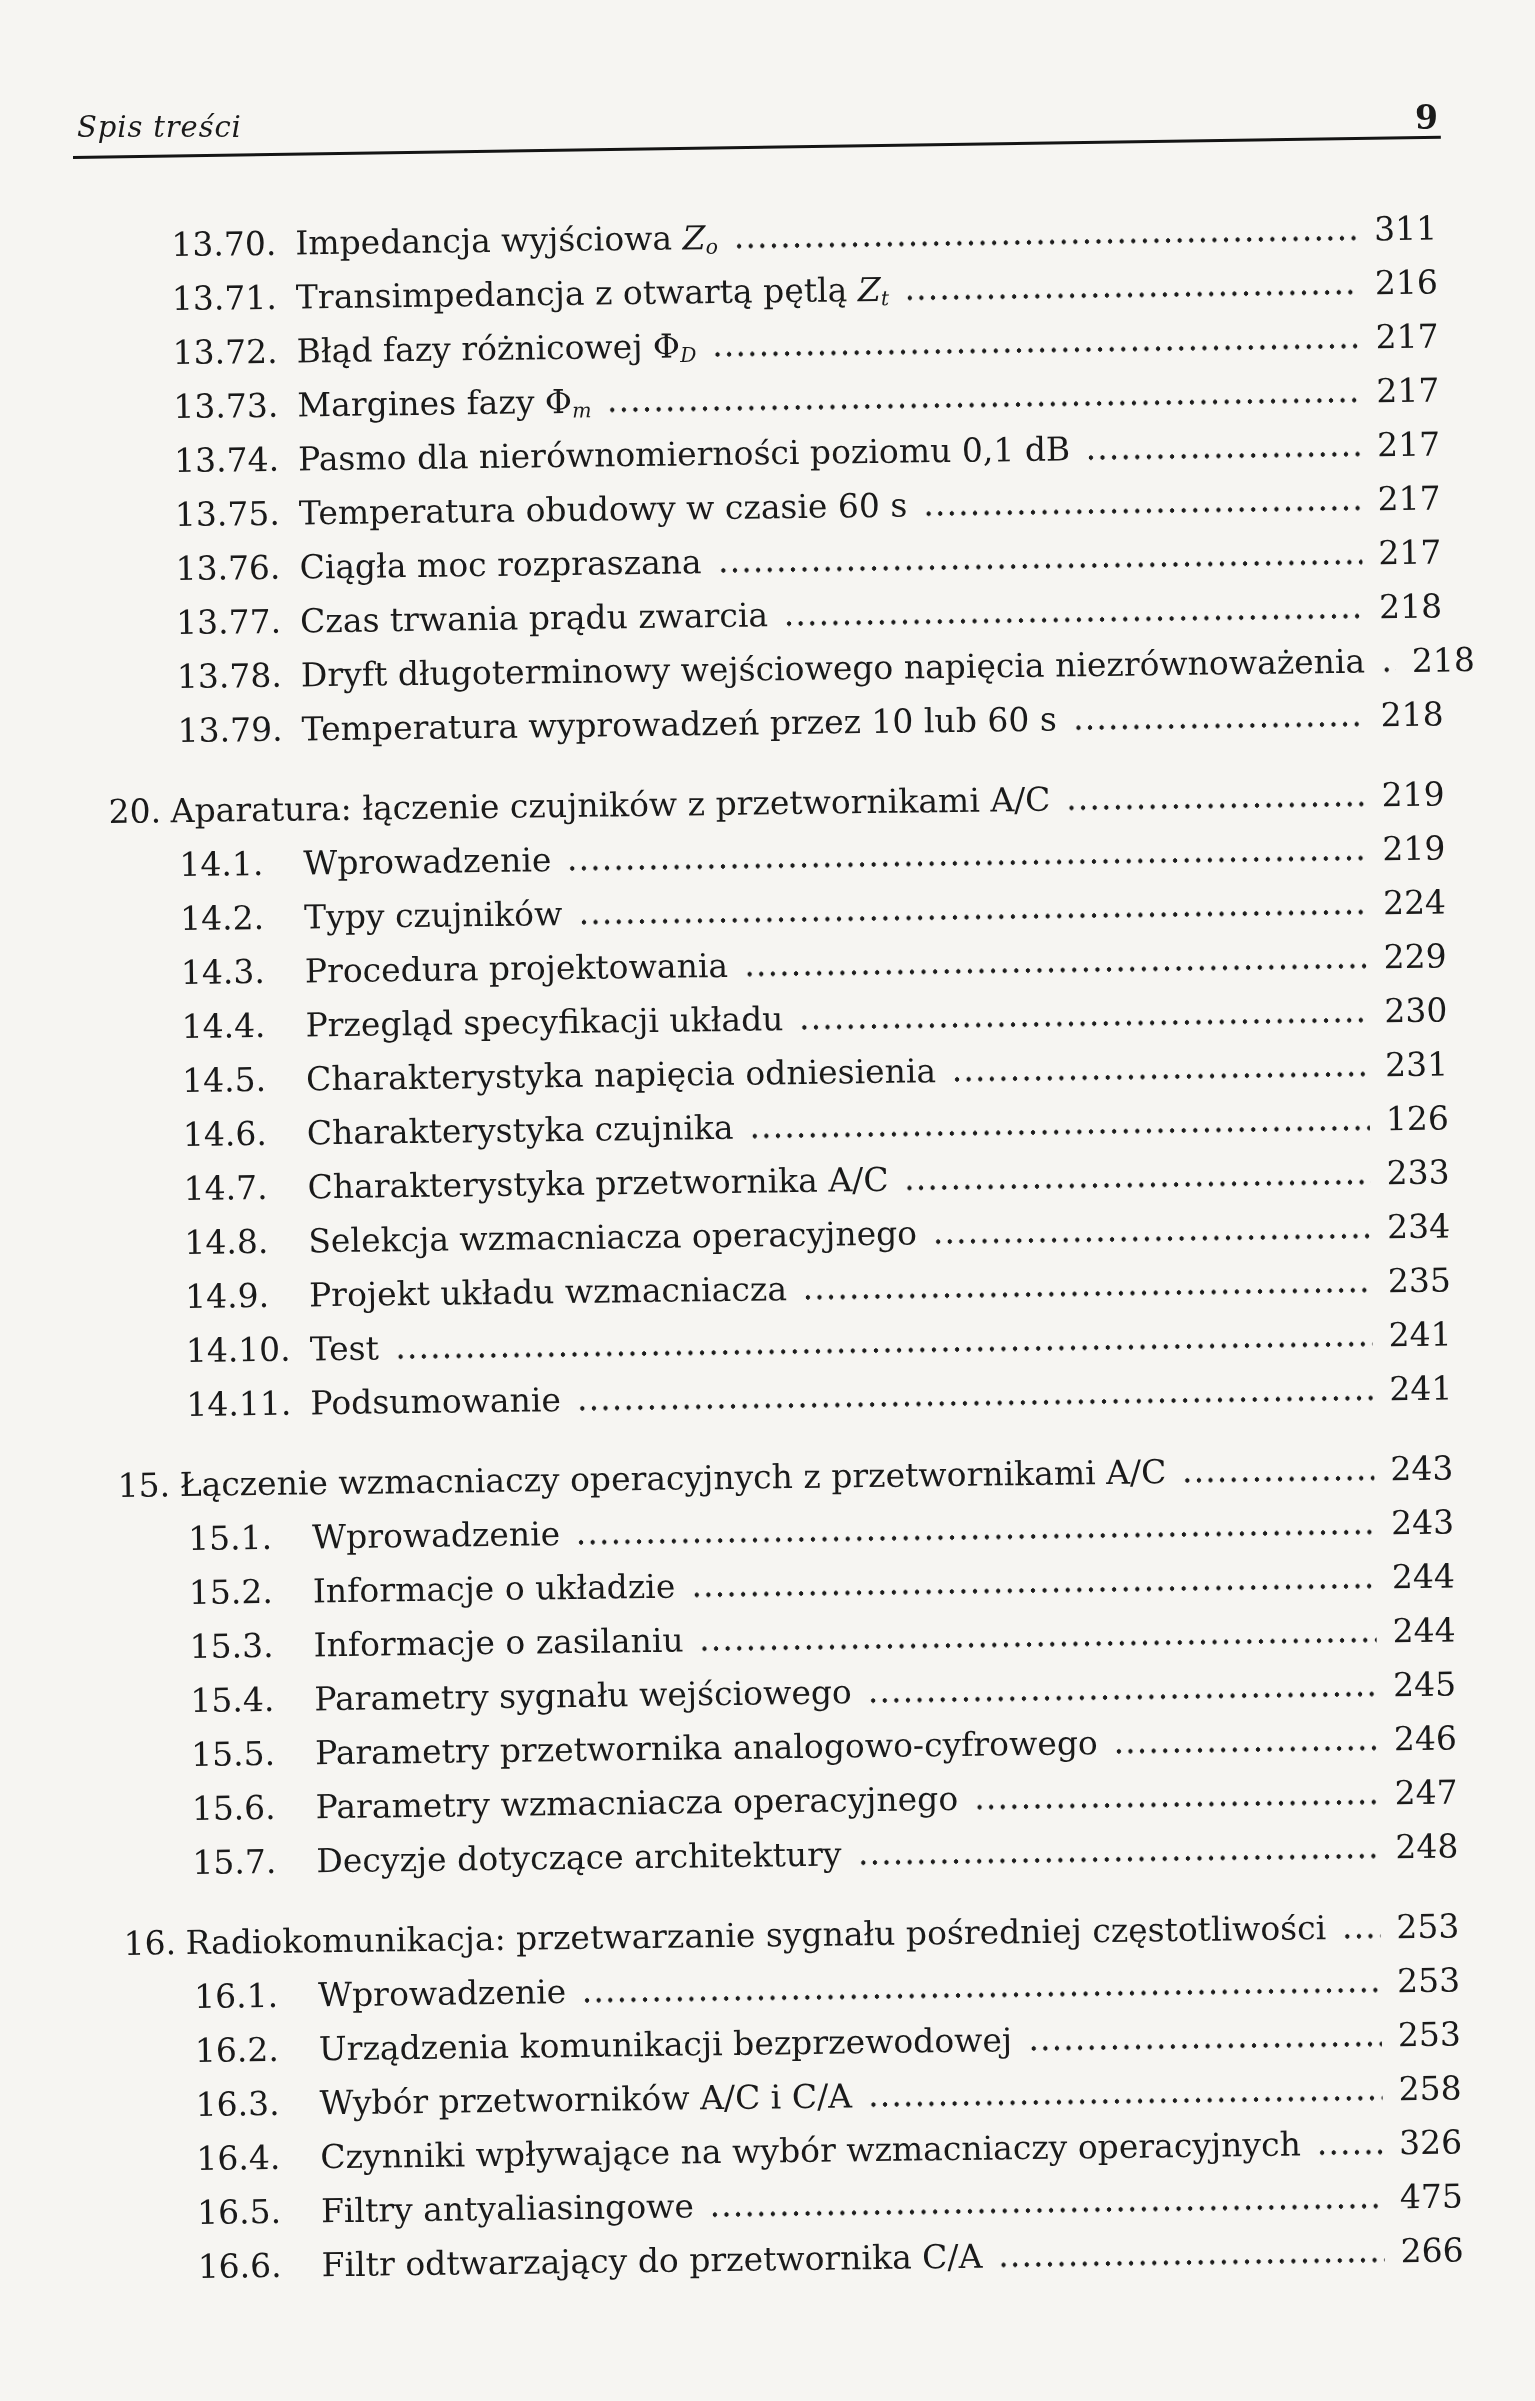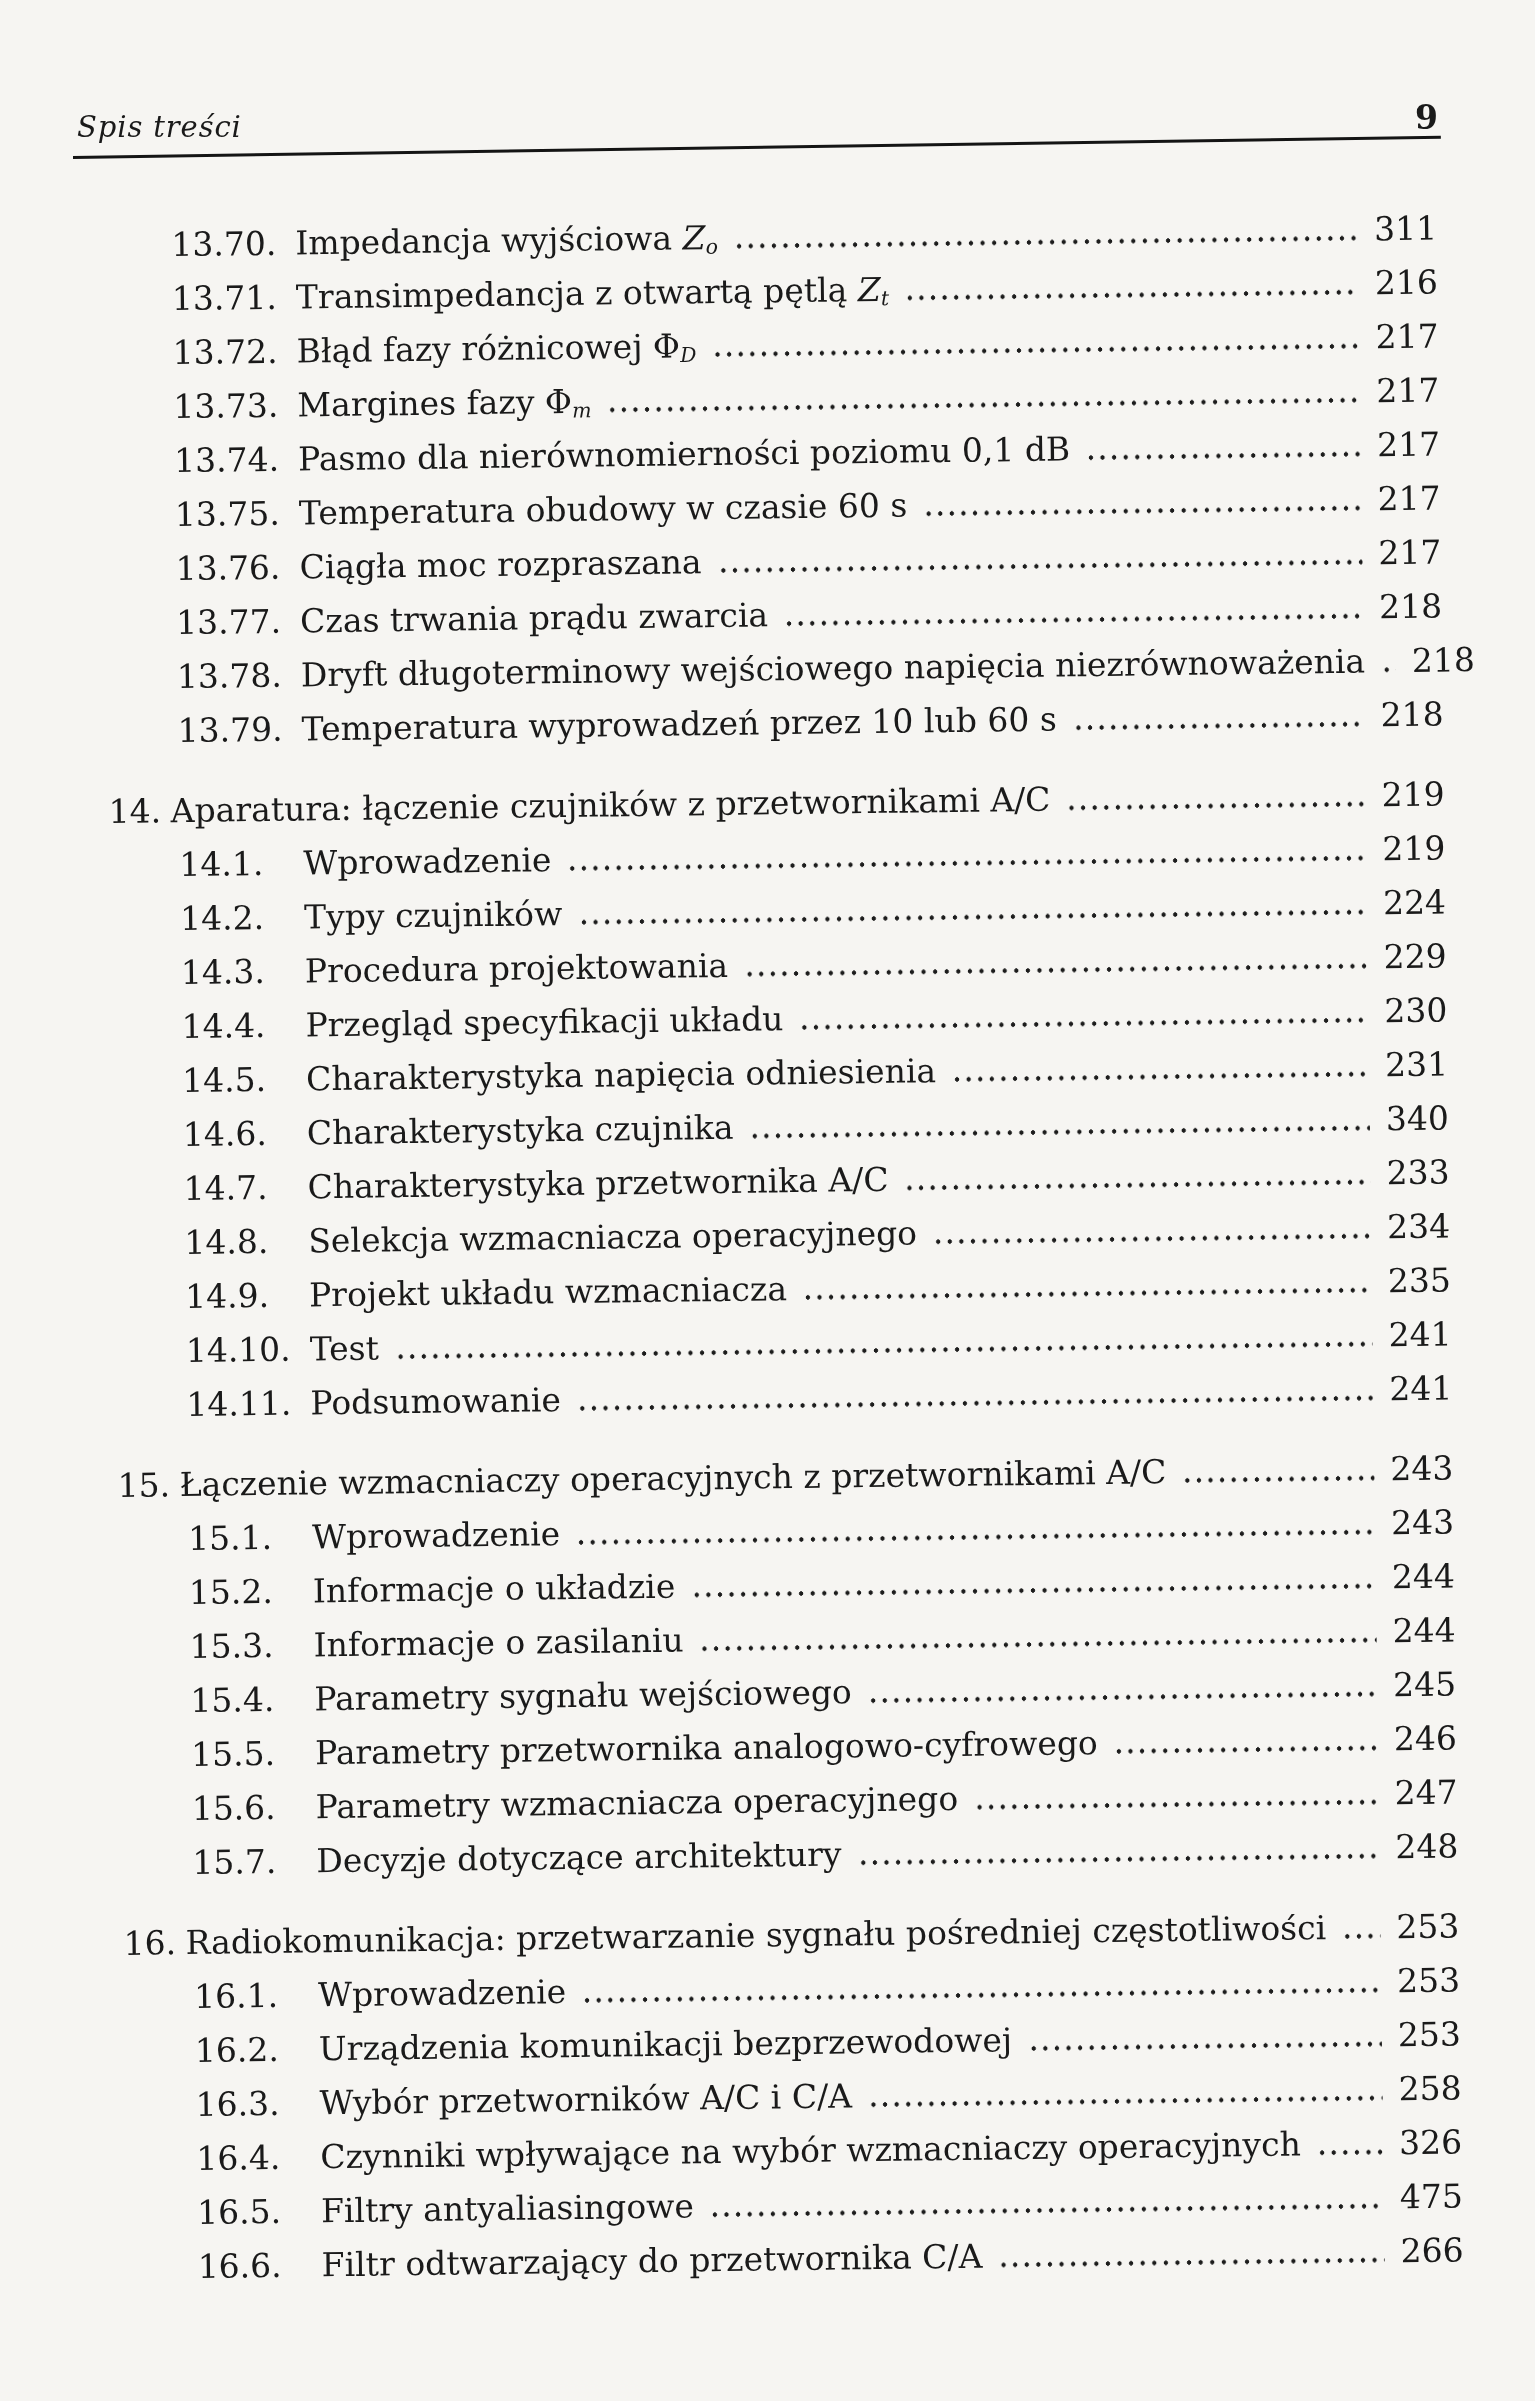--- a/index.html
+++ b/index.html
@@ -126,7 +126,7 @@
     <span class="page">218</span>
   </div>
       <div class="entry chapter">
-    <span class="num">14.</span>
+    <span class="num">20.</span>
     <span class="title">Aparatura: łączenie czujników z przetwornikami A/C</span>
     <span class="leader"></span>
     <span class="page">219</span>

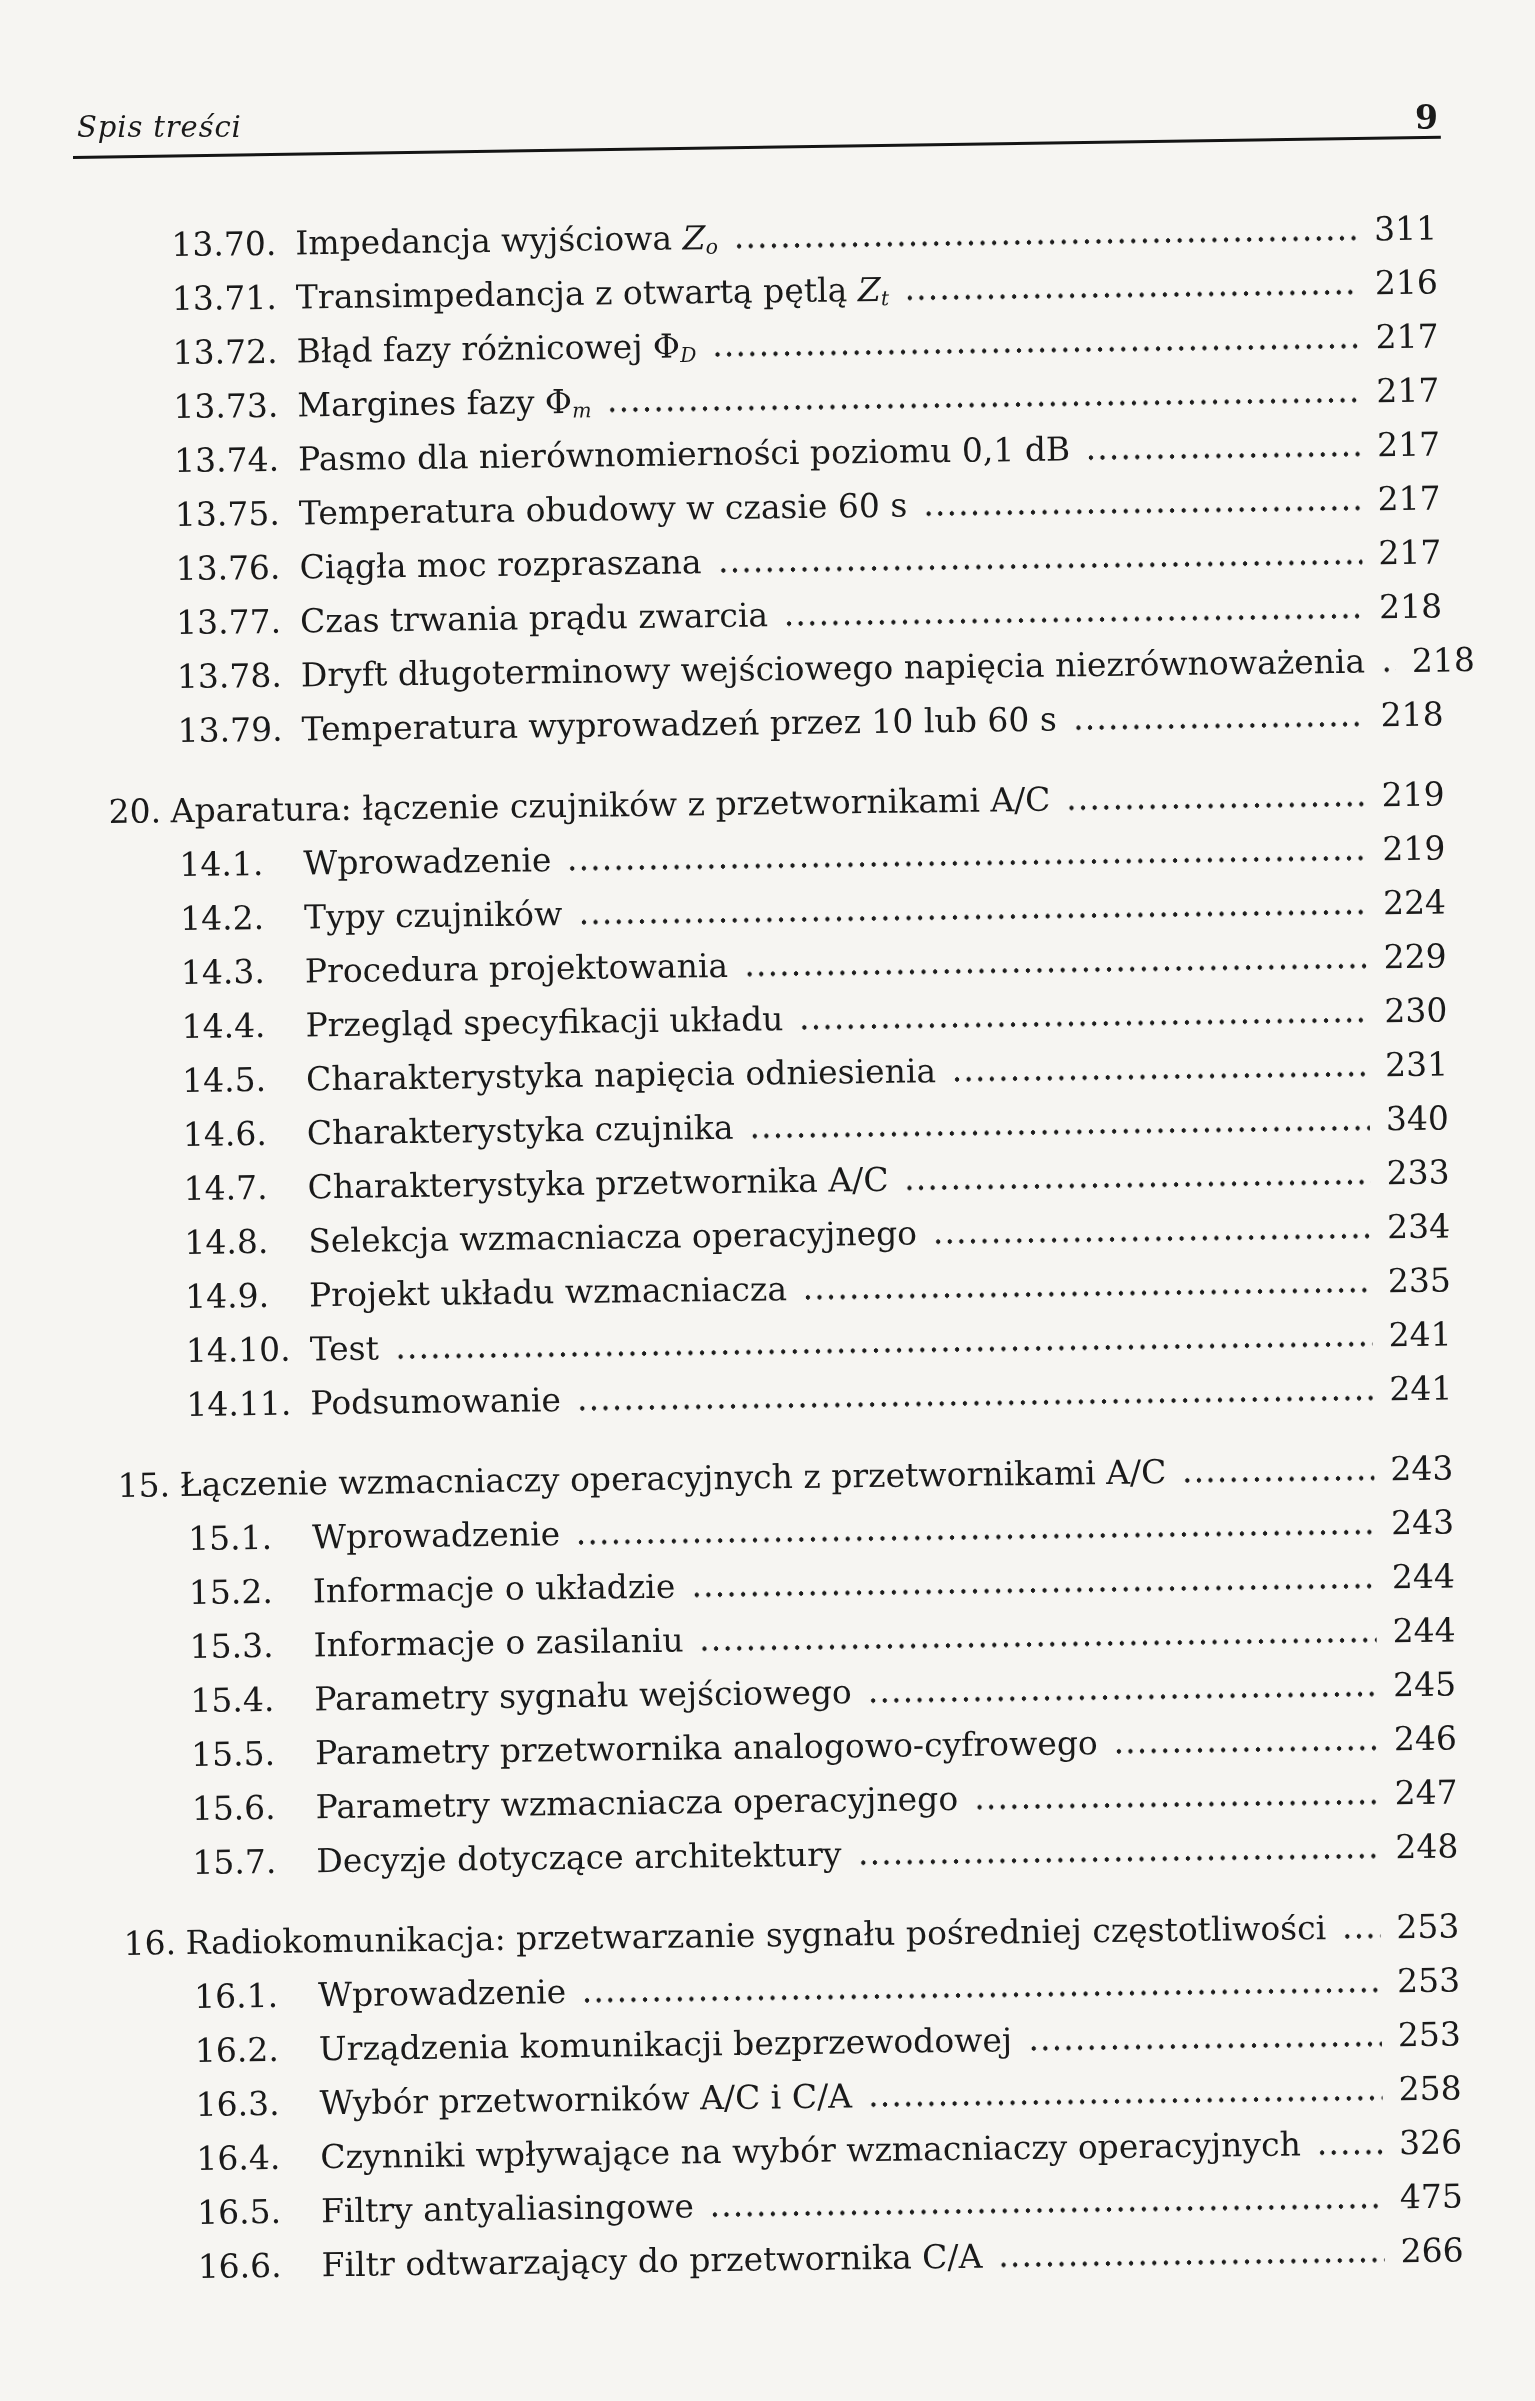--- a/index.html
+++ b/index.html
@@ -165,7 +165,7 @@
     <span class="num">14.6.</span>
     <span class="title">Charakterystyka czujnika</span>
     <span class="leader"></span>
-    <span class="page">340</span>
+    <span class="page">126</span>
   </div>
       <div class="entry sub">
     <span class="num">14.7.</span>

